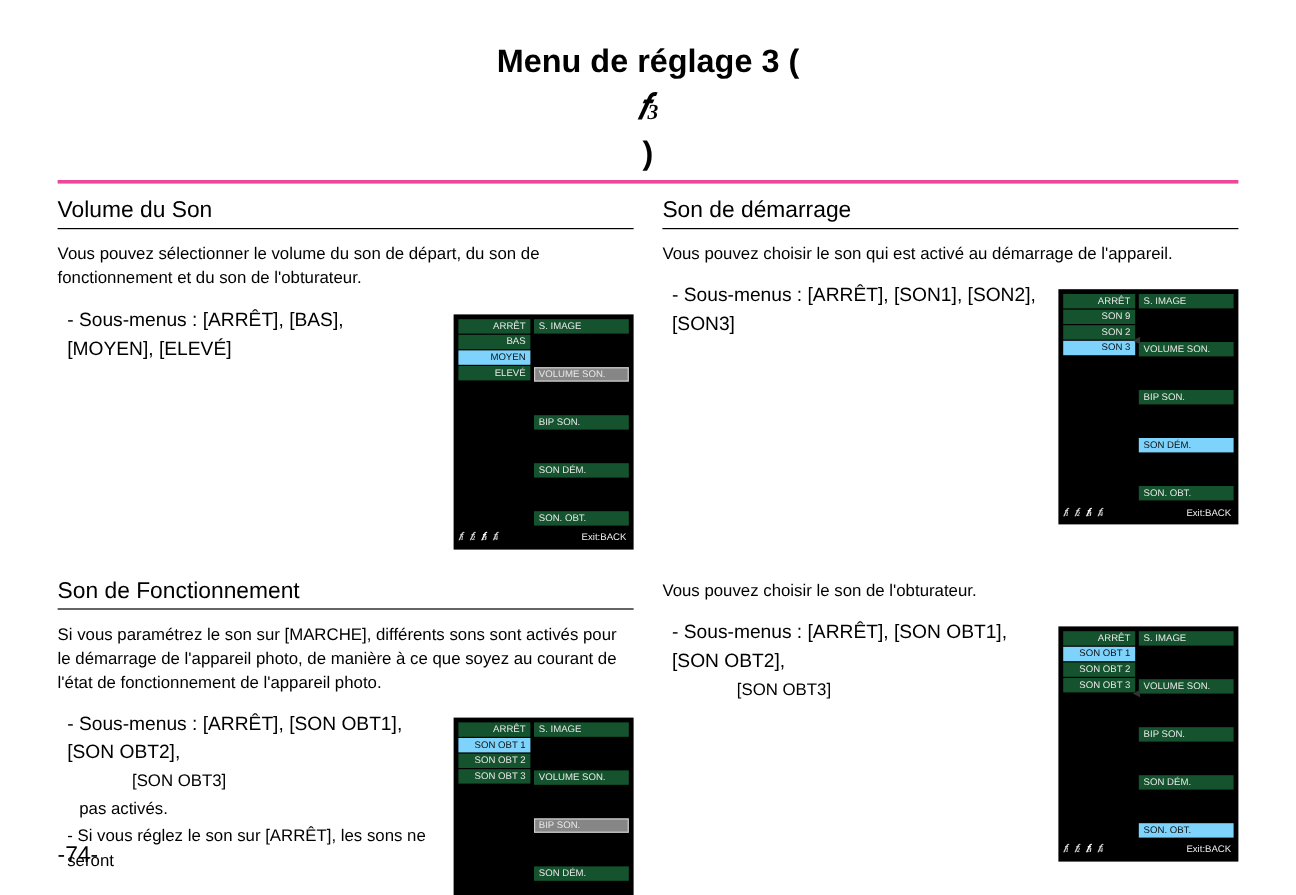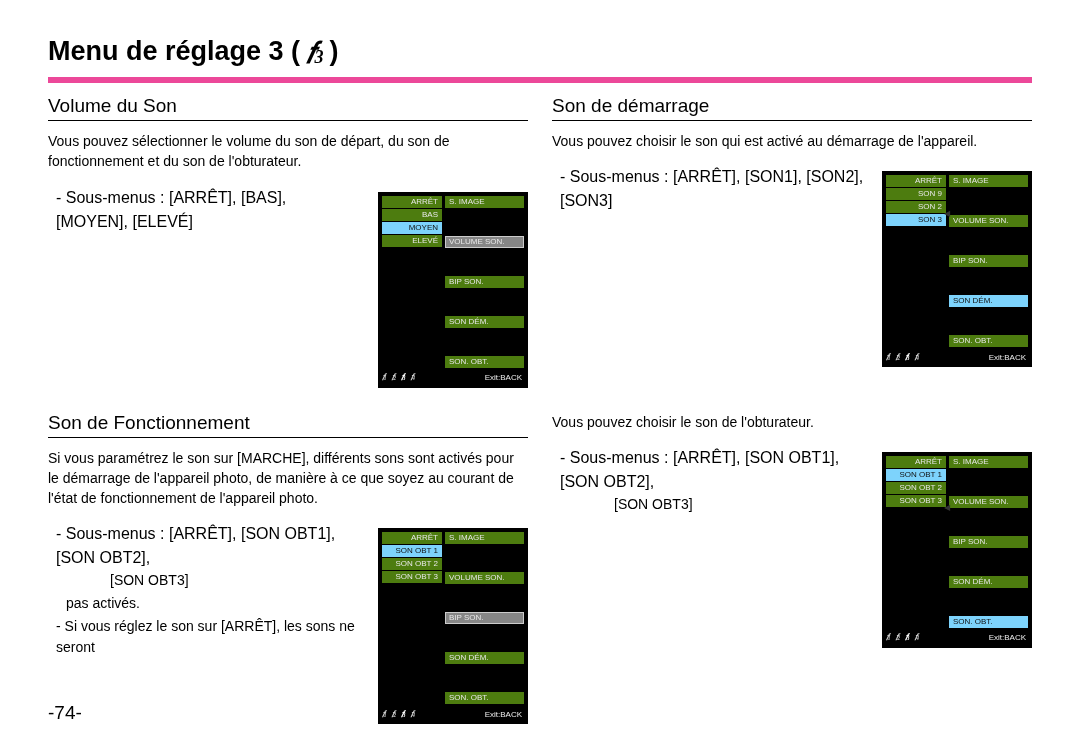--- a/index.html
+++ b/index.html
@@ -17,11 +17,12 @@
     font-size: 27px;
     font-weight: bold;
     display: flex;
-    align-items: flex-start;
+    align-items: center;
     gap: 6px;
     padding-bottom: 6px;
-    border-bottom: 6px solid #ec4899;
+    border-bottom: 3px solid #ec4899;
     margin-bottom: 12px;
+    flex-direction: column;
   }
   .wrench {
     display: inline-flex;

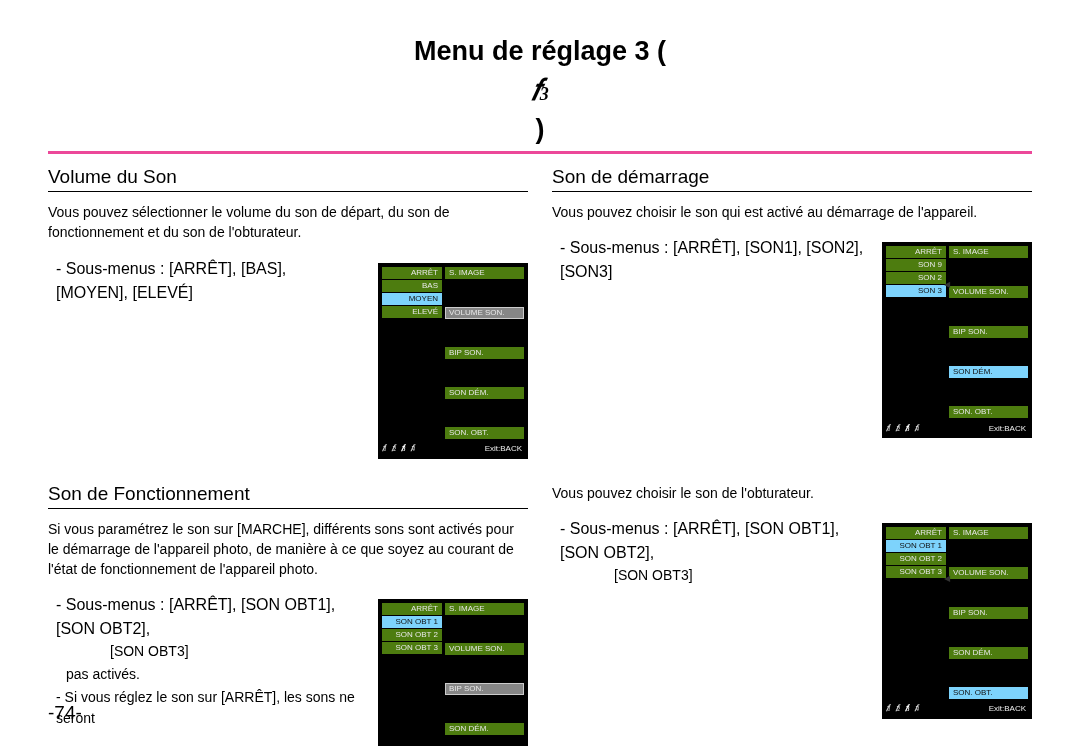--- a/index.html
+++ b/index.html
@@ -97,7 +97,7 @@
   .fig-col.left { width: 60px; }
   .fig-col.right { flex: 1; gap: 28px; }
   .cell {
-    background: #4d7c0f;
+    background: #14532d;
     color: #e8e8e8;
     padding: 1px 4px;
     height: 12px;

